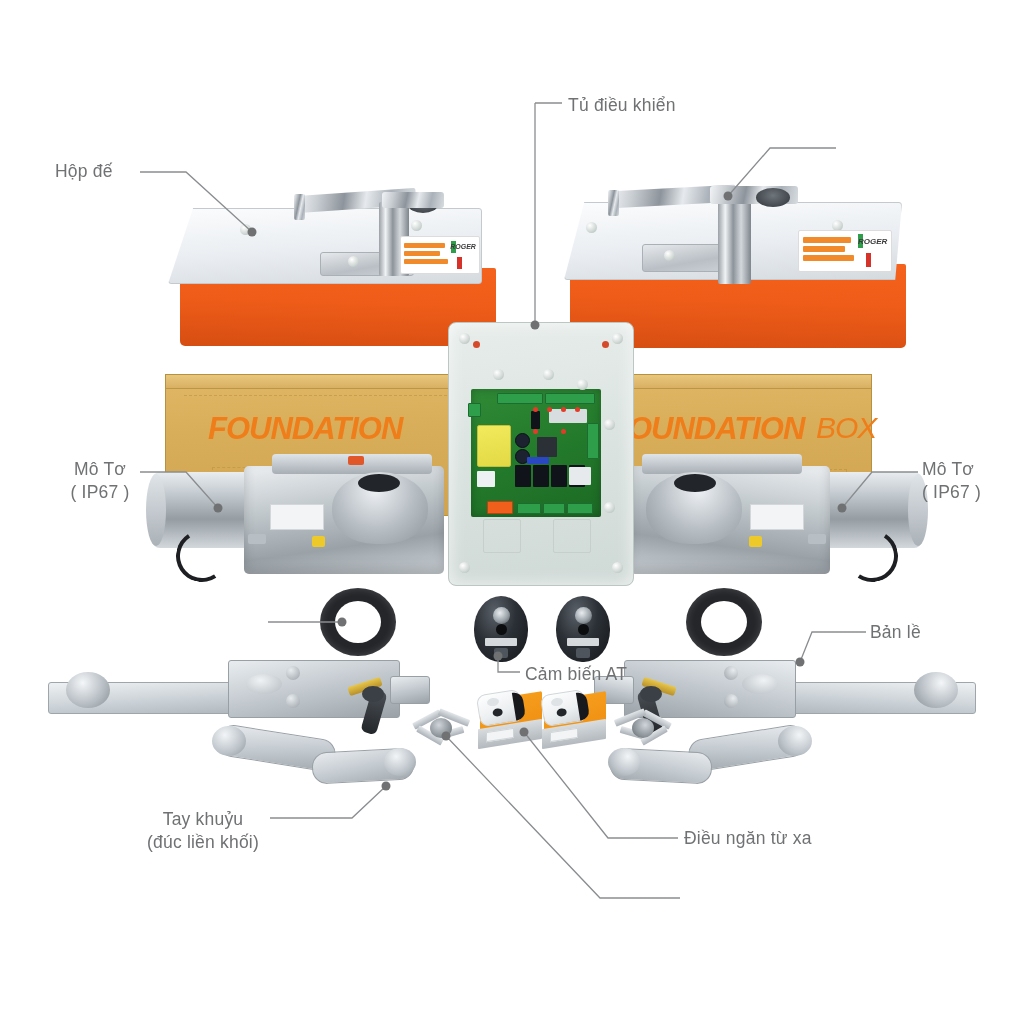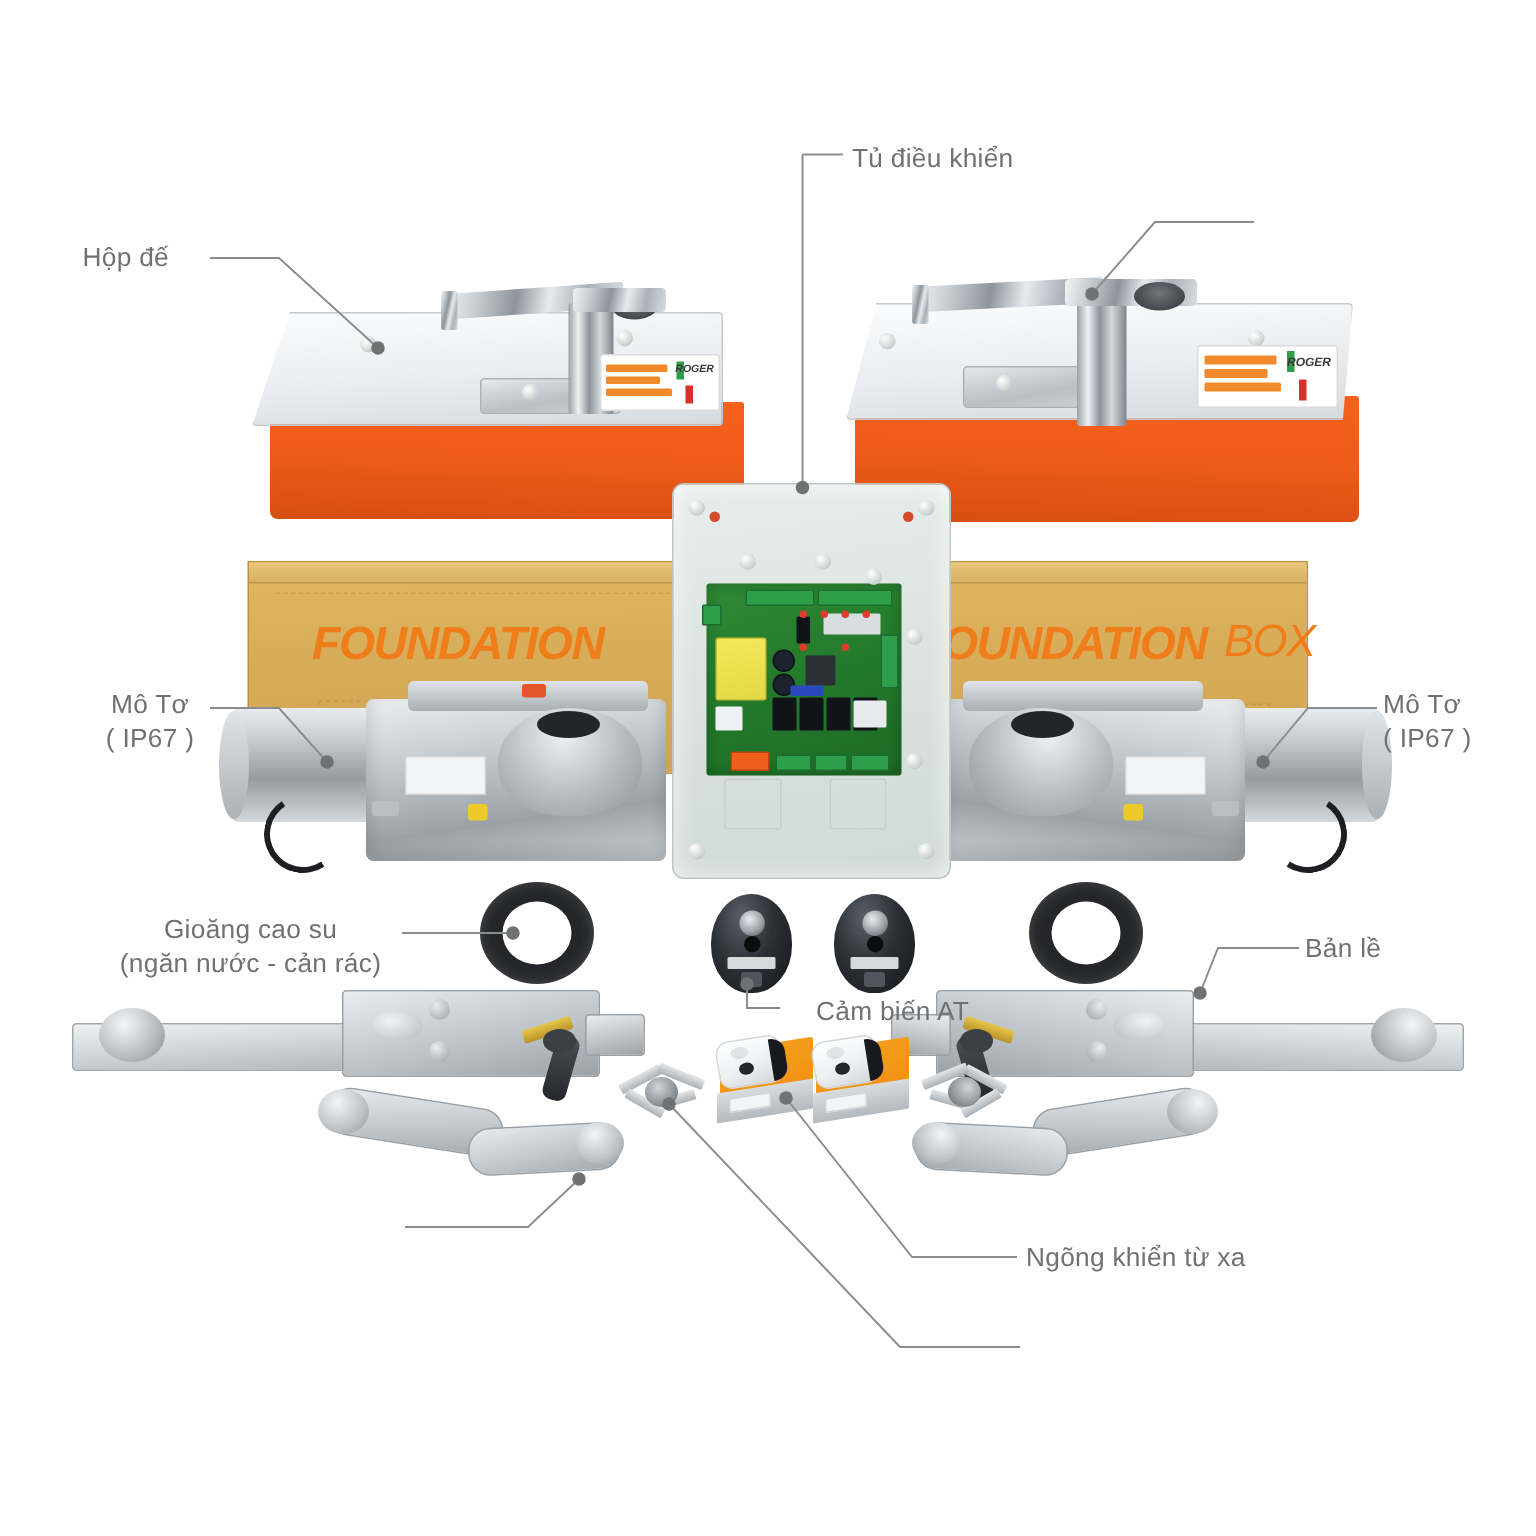--- a/index.html
+++ b/index.html
@@ -435,8 +435,6 @@
 ( IP67 )</div>
   <div class="label" style="left:922px;top:458px;">Mô Tơ
 ( IP67 )</div>
-  <div class="label ctr" style="left:72px;top:608px;width:190px;">Gioăng cao su
-(ngăn nước - cản rác)</div>
   <div class="label" style="left:870px;top:621px;">Bản lề</div>
   <div class="label" style="left:544px;top:663px;">Cảm biến AT</div>
   <div class="label" style="left:684px;top:827px;">Ngõng khiển từ xa</div>

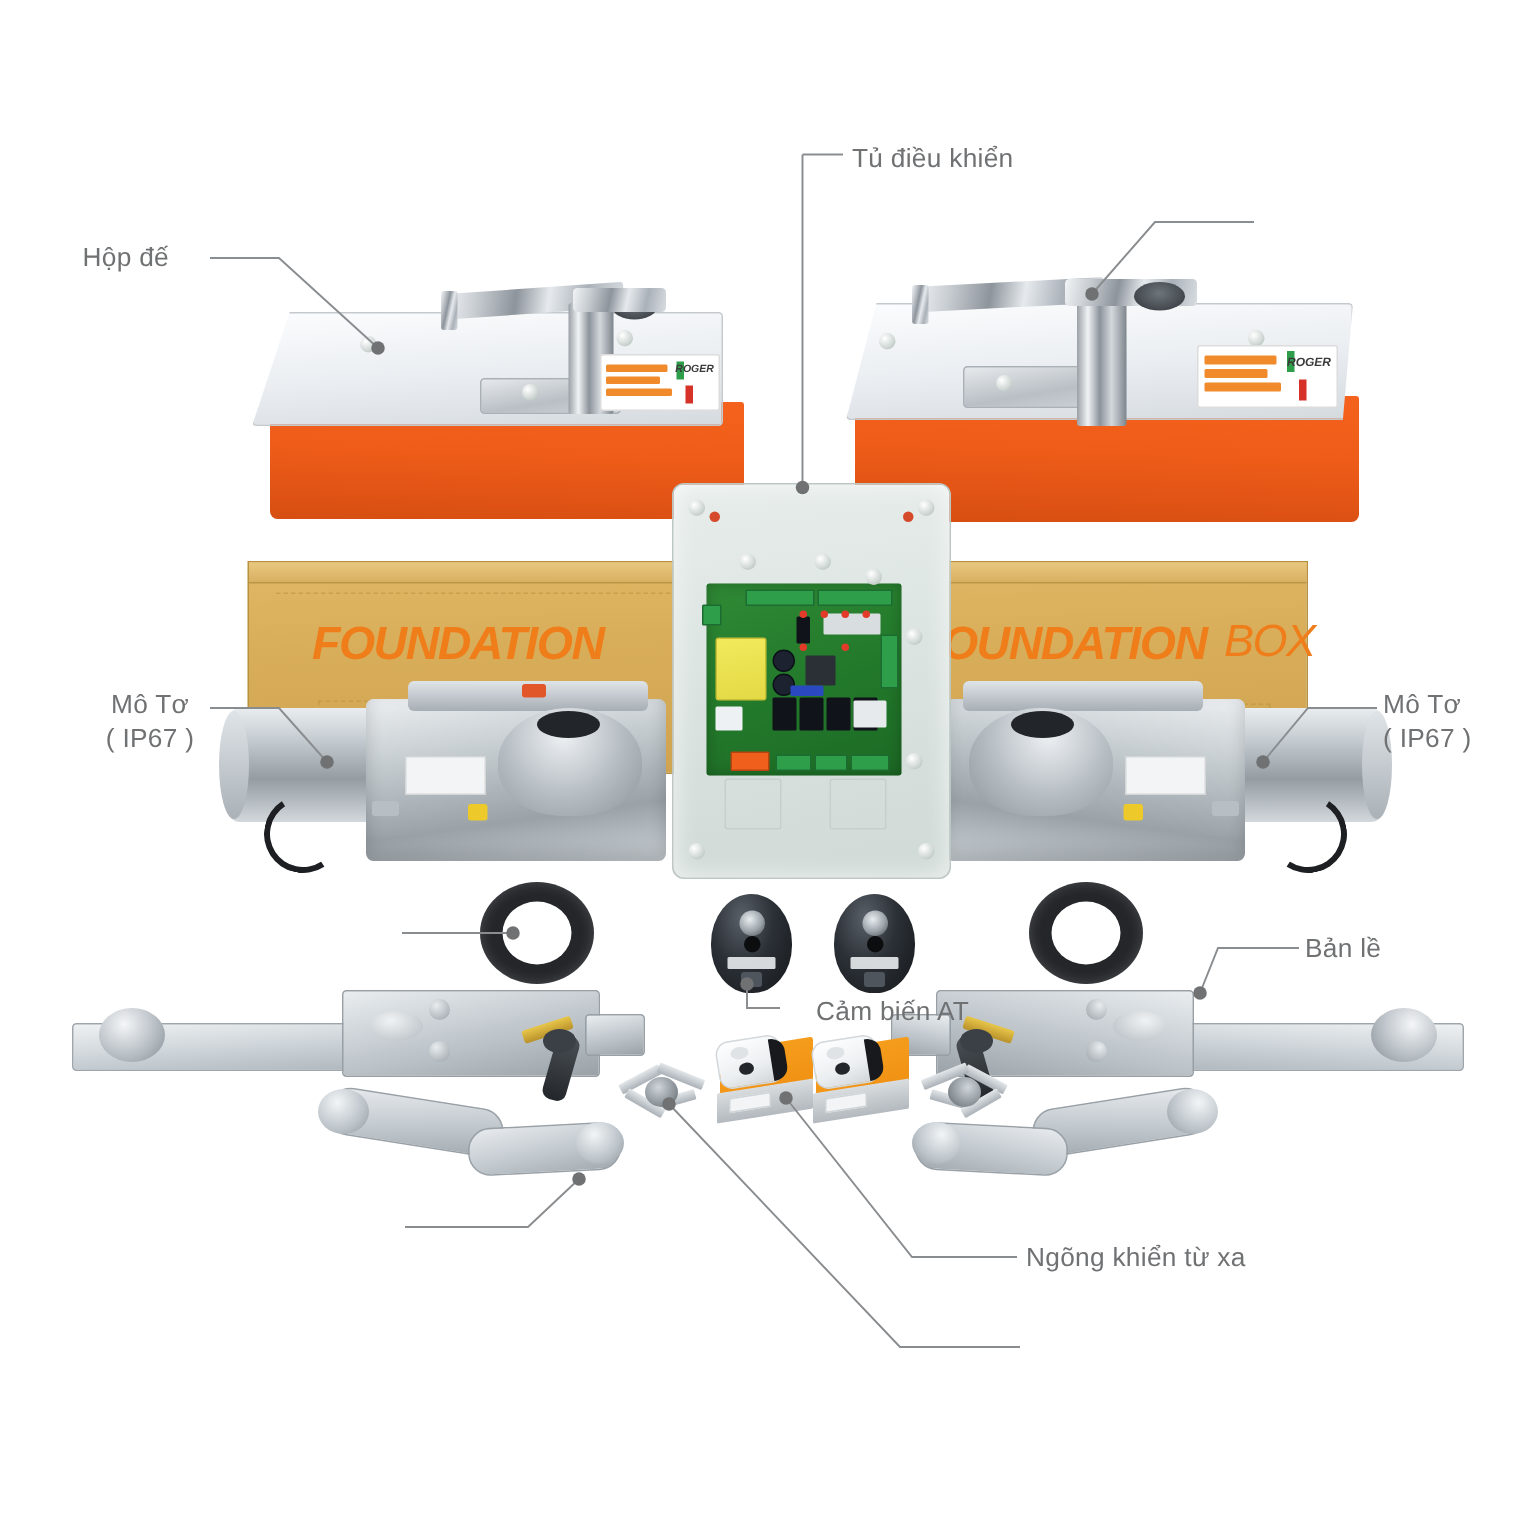--- a/index.html
+++ b/index.html
@@ -436,7 +436,7 @@
   <div class="label" style="left:922px;top:458px;">Mô Tơ
 ( IP67 )</div>
   <div class="label" style="left:870px;top:621px;">Bản lề</div>
-  <div class="label" style="left:544px;top:663px;">Cảm biến AT</div>
+  <div class="label" style="left:525px;top:663px;">Cảm biến AT</div>
   <div class="label" style="left:684px;top:827px;">Ngõng khiển từ xa</div>
 
 </div>

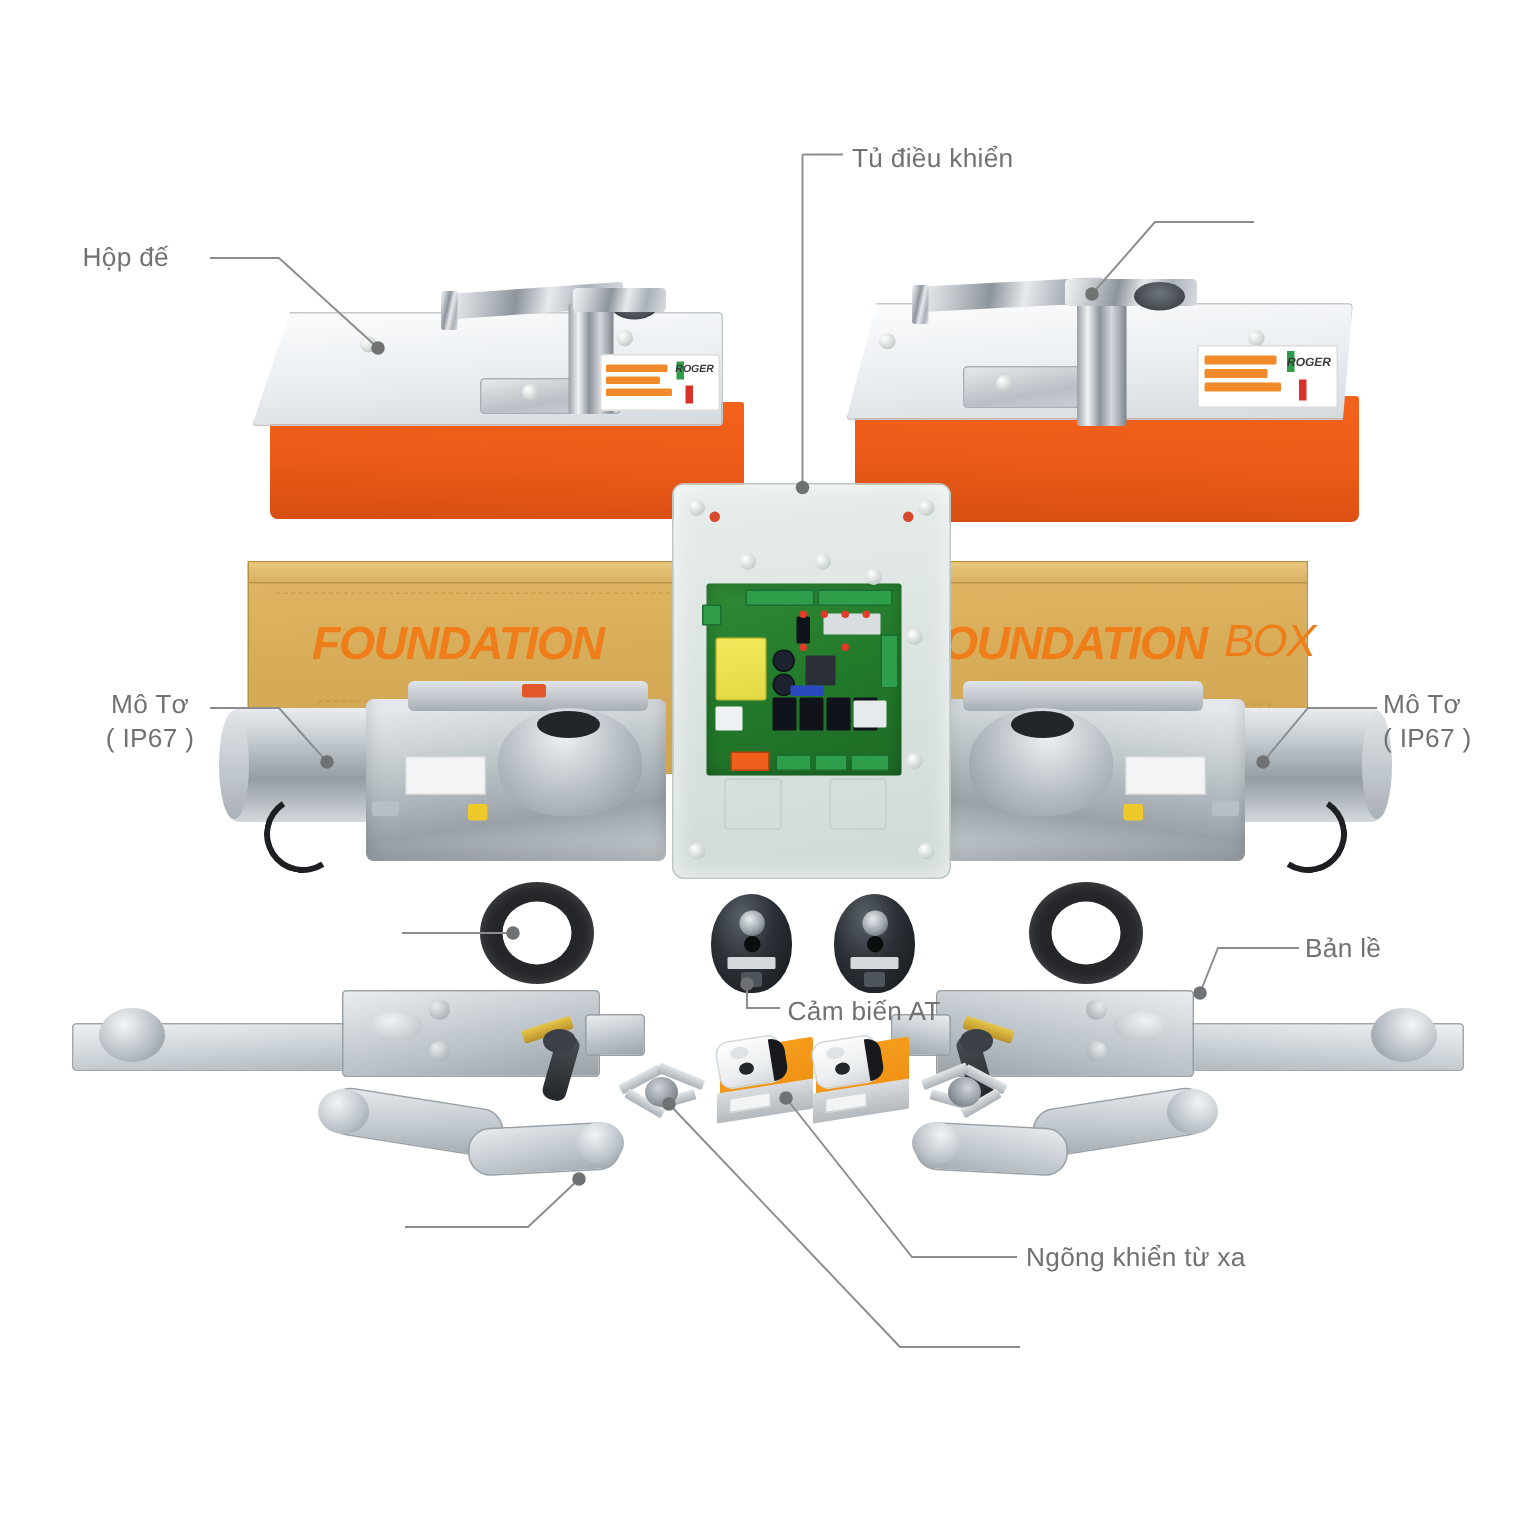--- a/index.html
+++ b/index.html
@@ -437,6 +437,8 @@
 ( IP67 )</div>
   <div class="label" style="left:870px;top:621px;">Bản lề</div>
   <div class="label" style="left:525px;top:663px;">Cảm biến AT</div>
+  <div class="label ctr" style="left:140px;top:808px;width:126px;">Tay khuỷu
+(đúc liền khối)</div>
   <div class="label" style="left:684px;top:827px;">Ngõng khiển từ xa</div>
 
 </div>

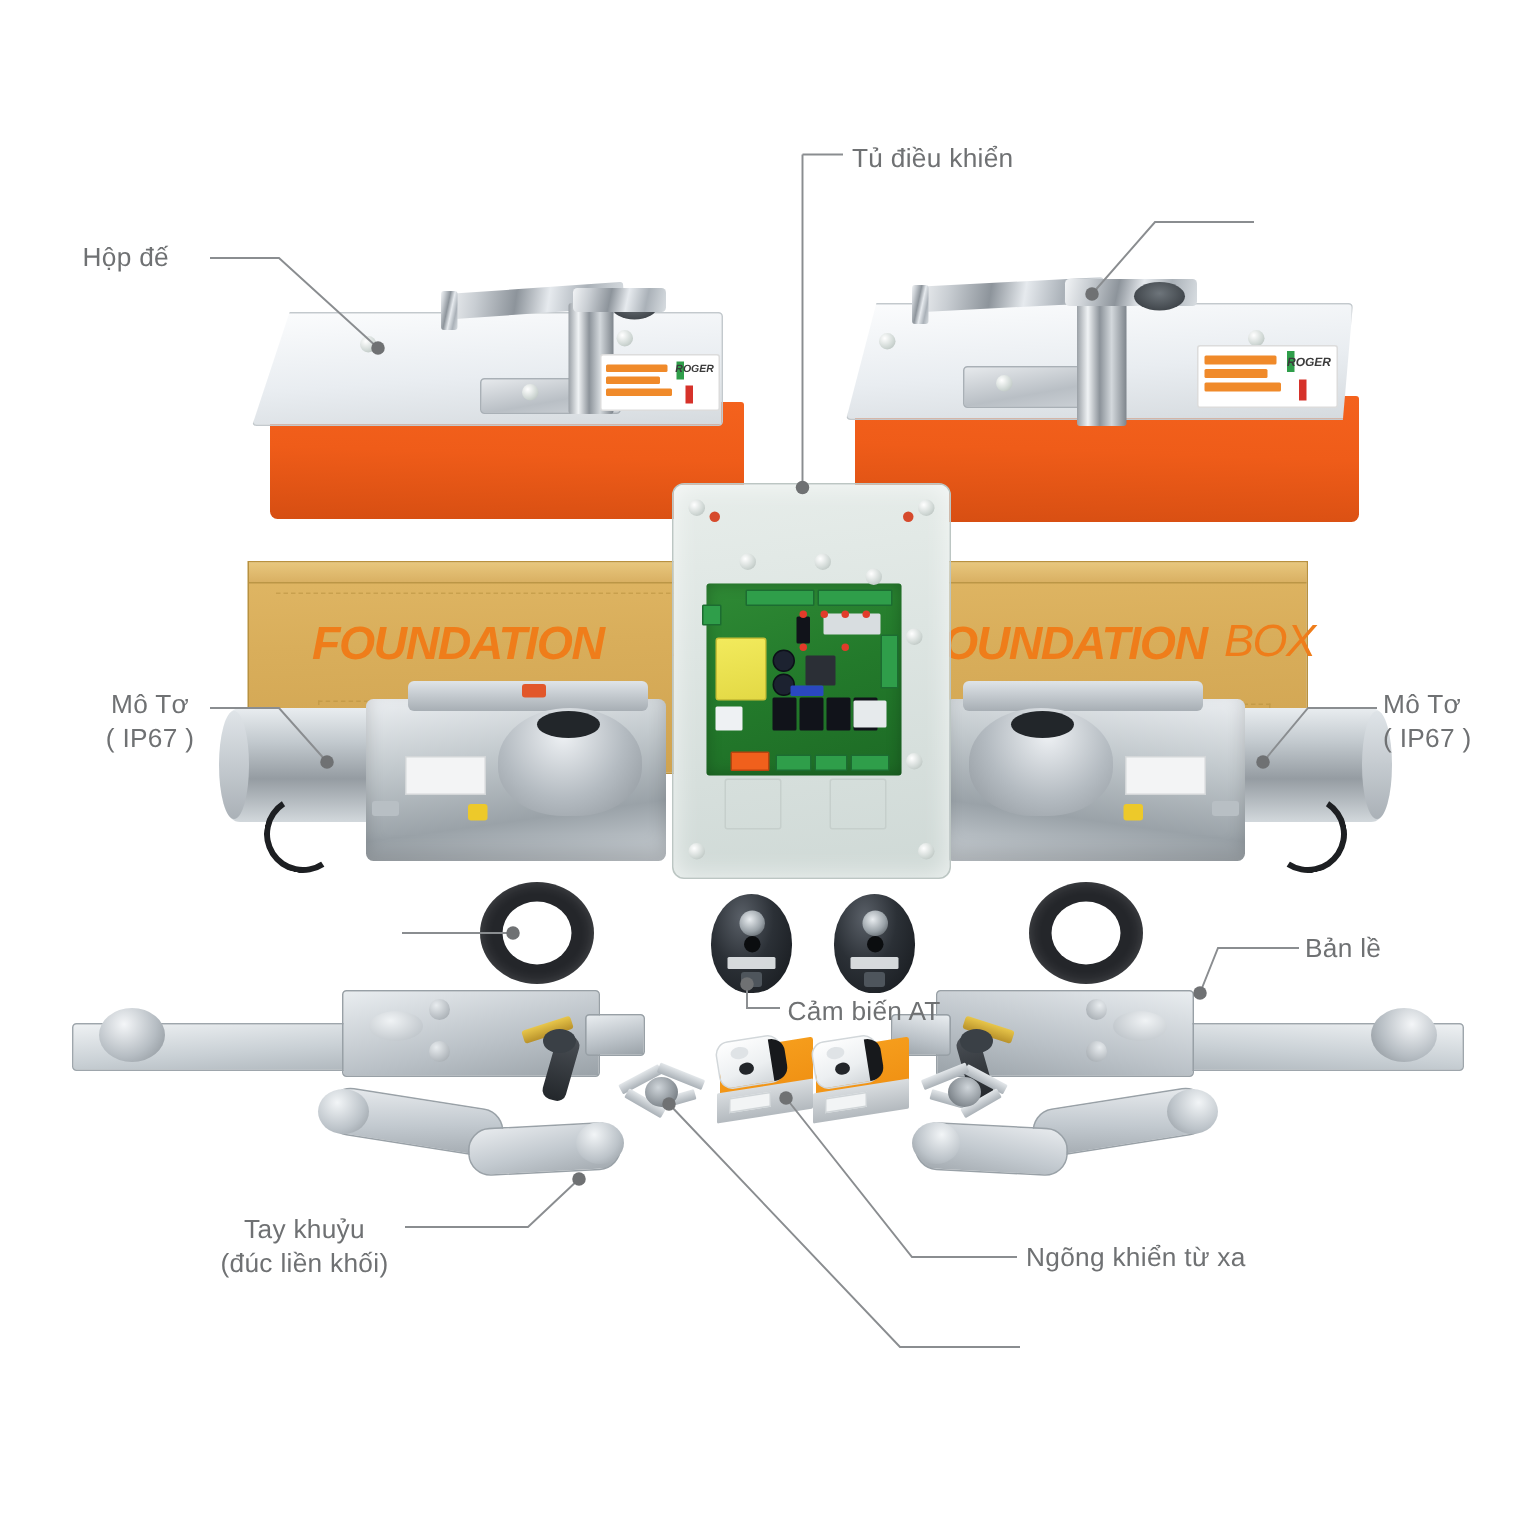--- a/index.html
+++ b/index.html
@@ -439,7 +439,7 @@
   <div class="label" style="left:525px;top:663px;">Cảm biến AT</div>
   <div class="label ctr" style="left:140px;top:808px;width:126px;">Tay khuỷu
 (đúc liền khối)</div>
-  <div class="label" style="left:684px;top:827px;">Ngõng khiển từ xa</div>
+  <div class="label" style="left:684px;top:827px;">Điều ngăn từ xa</div>
 
 </div>
 

